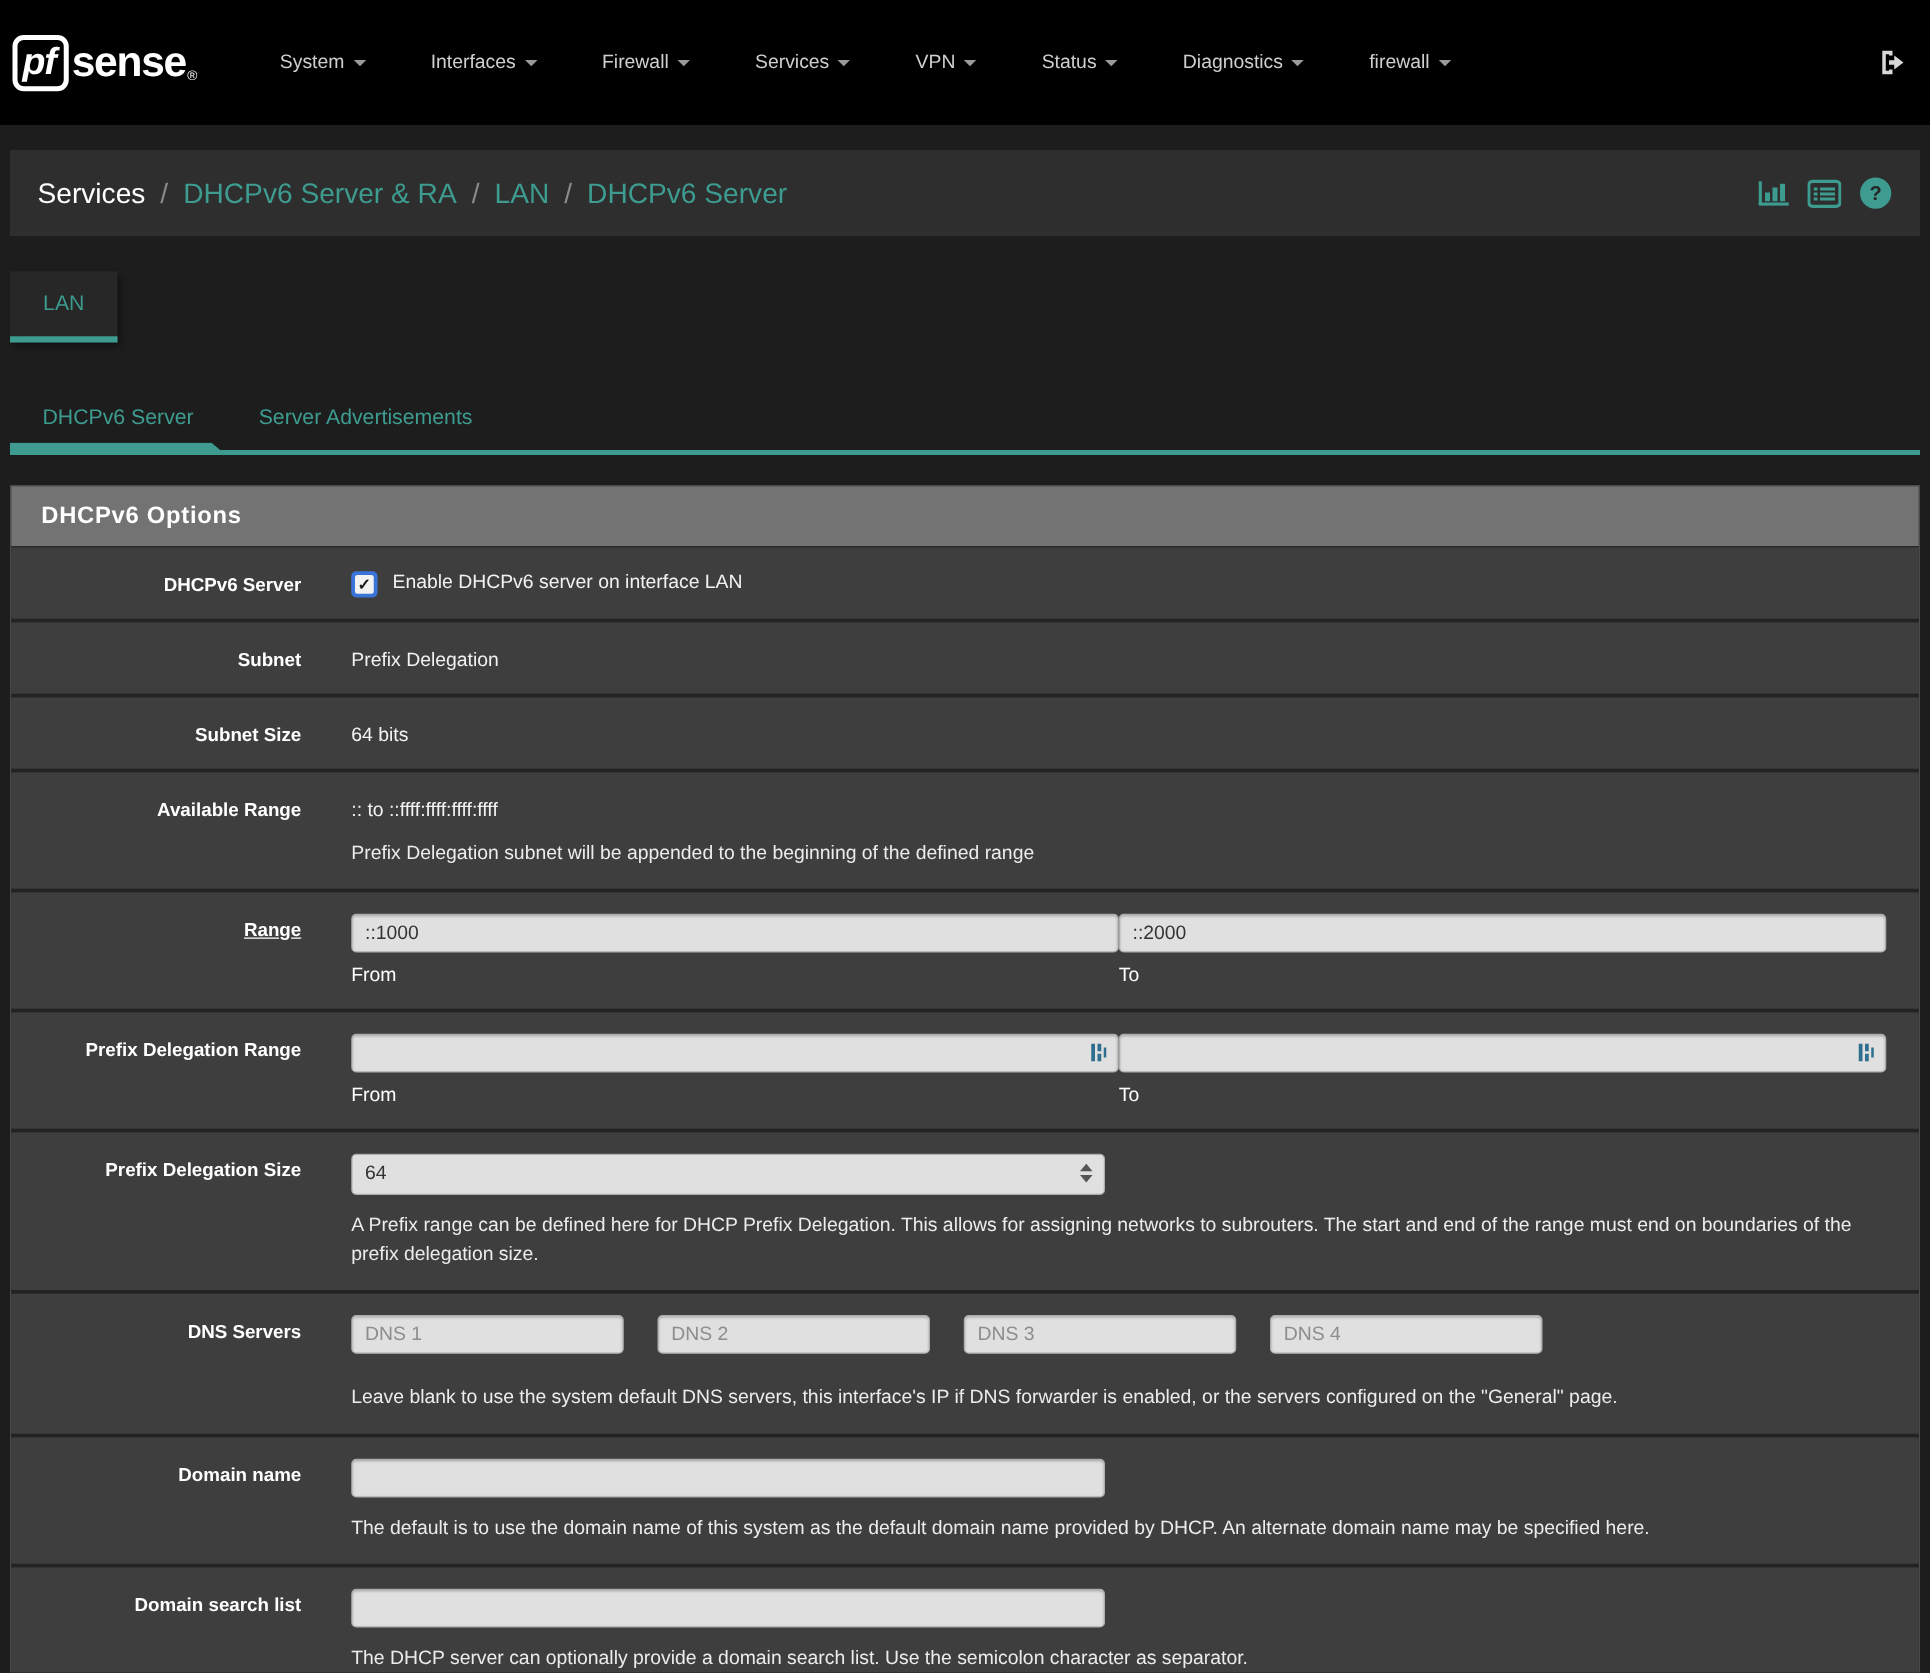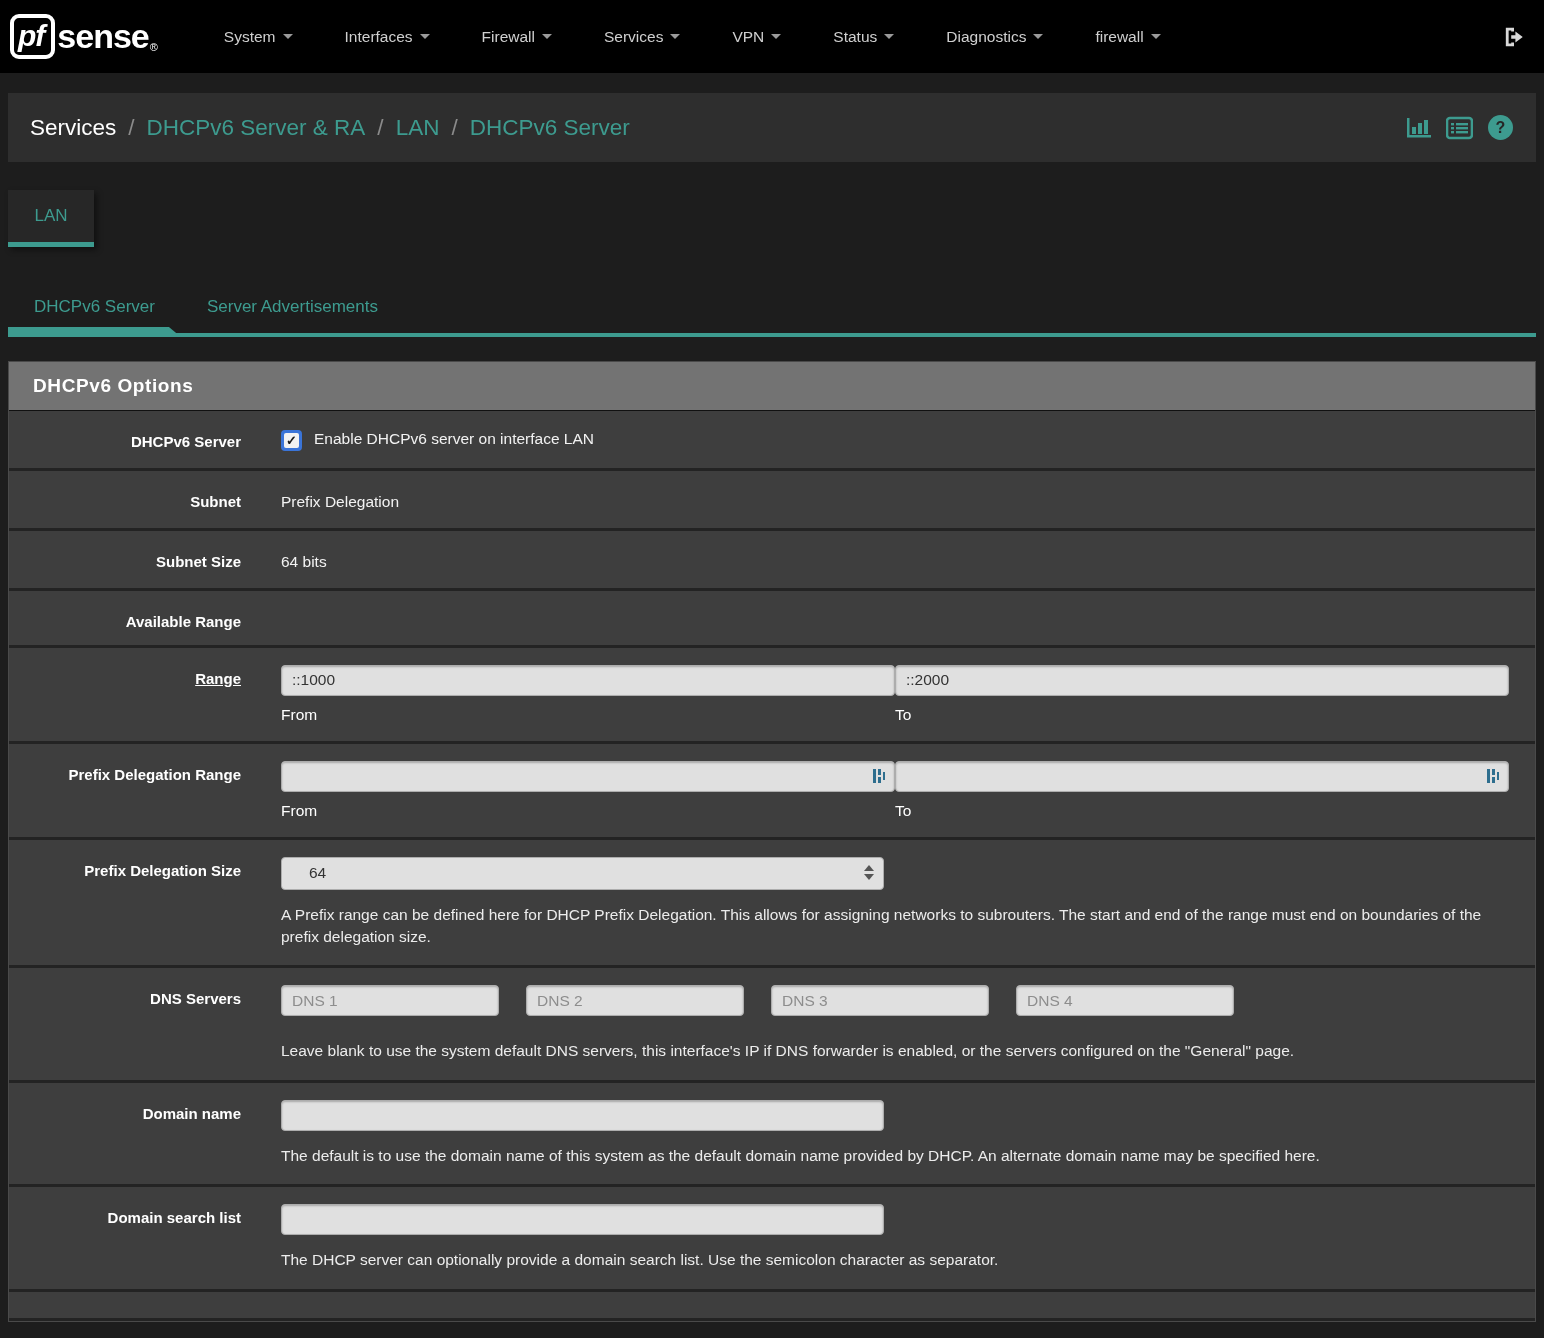--- a/index.html
+++ b/index.html
@@ -12,7 +12,7 @@
 
   
   .navbar {
-    height:73px; background:#000;
+    height:100px; background:#000;
     display:flex; align-items:center;
     padding:0 16px 0 10px;
   }

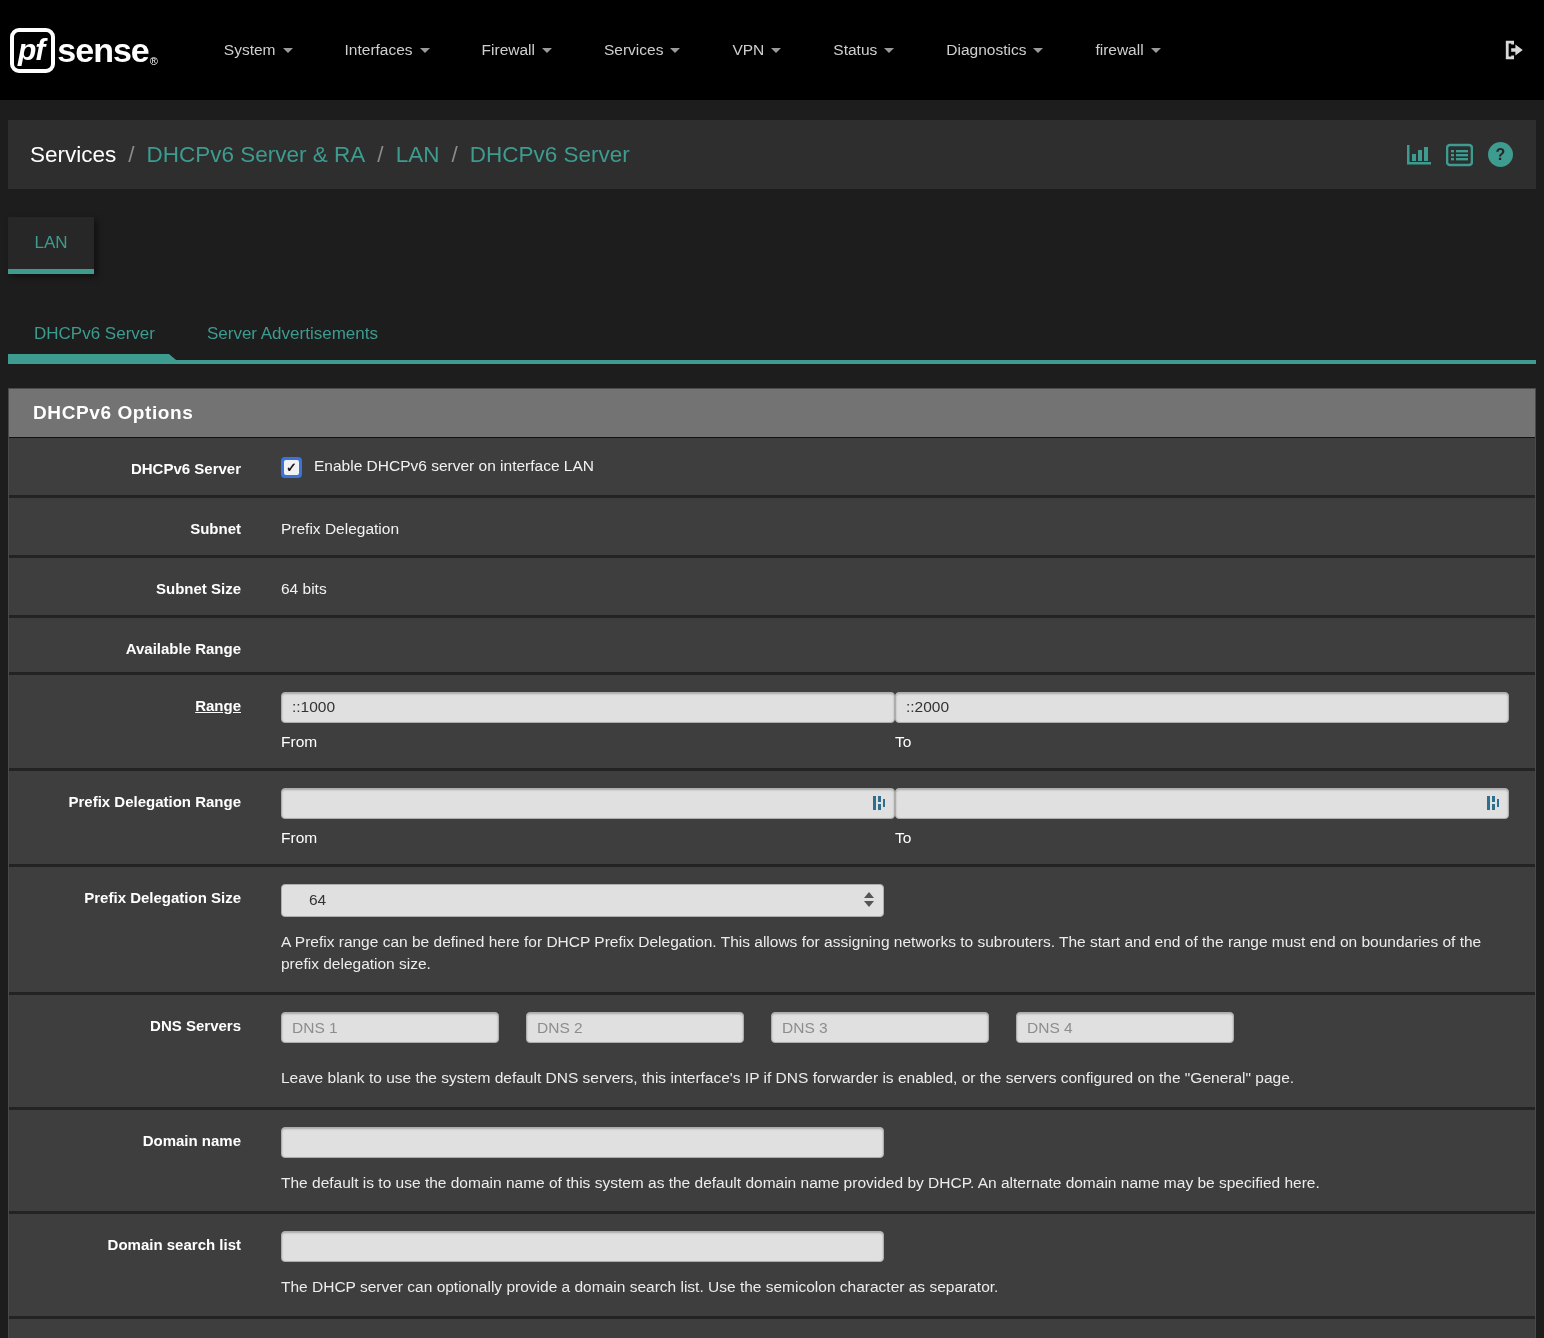--- a/index.html
+++ b/index.html
@@ -277,6 +277,10 @@
 
   <div class="form-row">
     <div class="row-label">Available Range</div>
+    <div class="row-content">
+      <div class="static-val">:: to ::ffff:ffff:ffff:ffff</div>
+      <div class="help">Prefix Delegation subnet will be appended to the beginning of the defined range</div>
+    </div>
   </div>
 
   <div class="form-row">

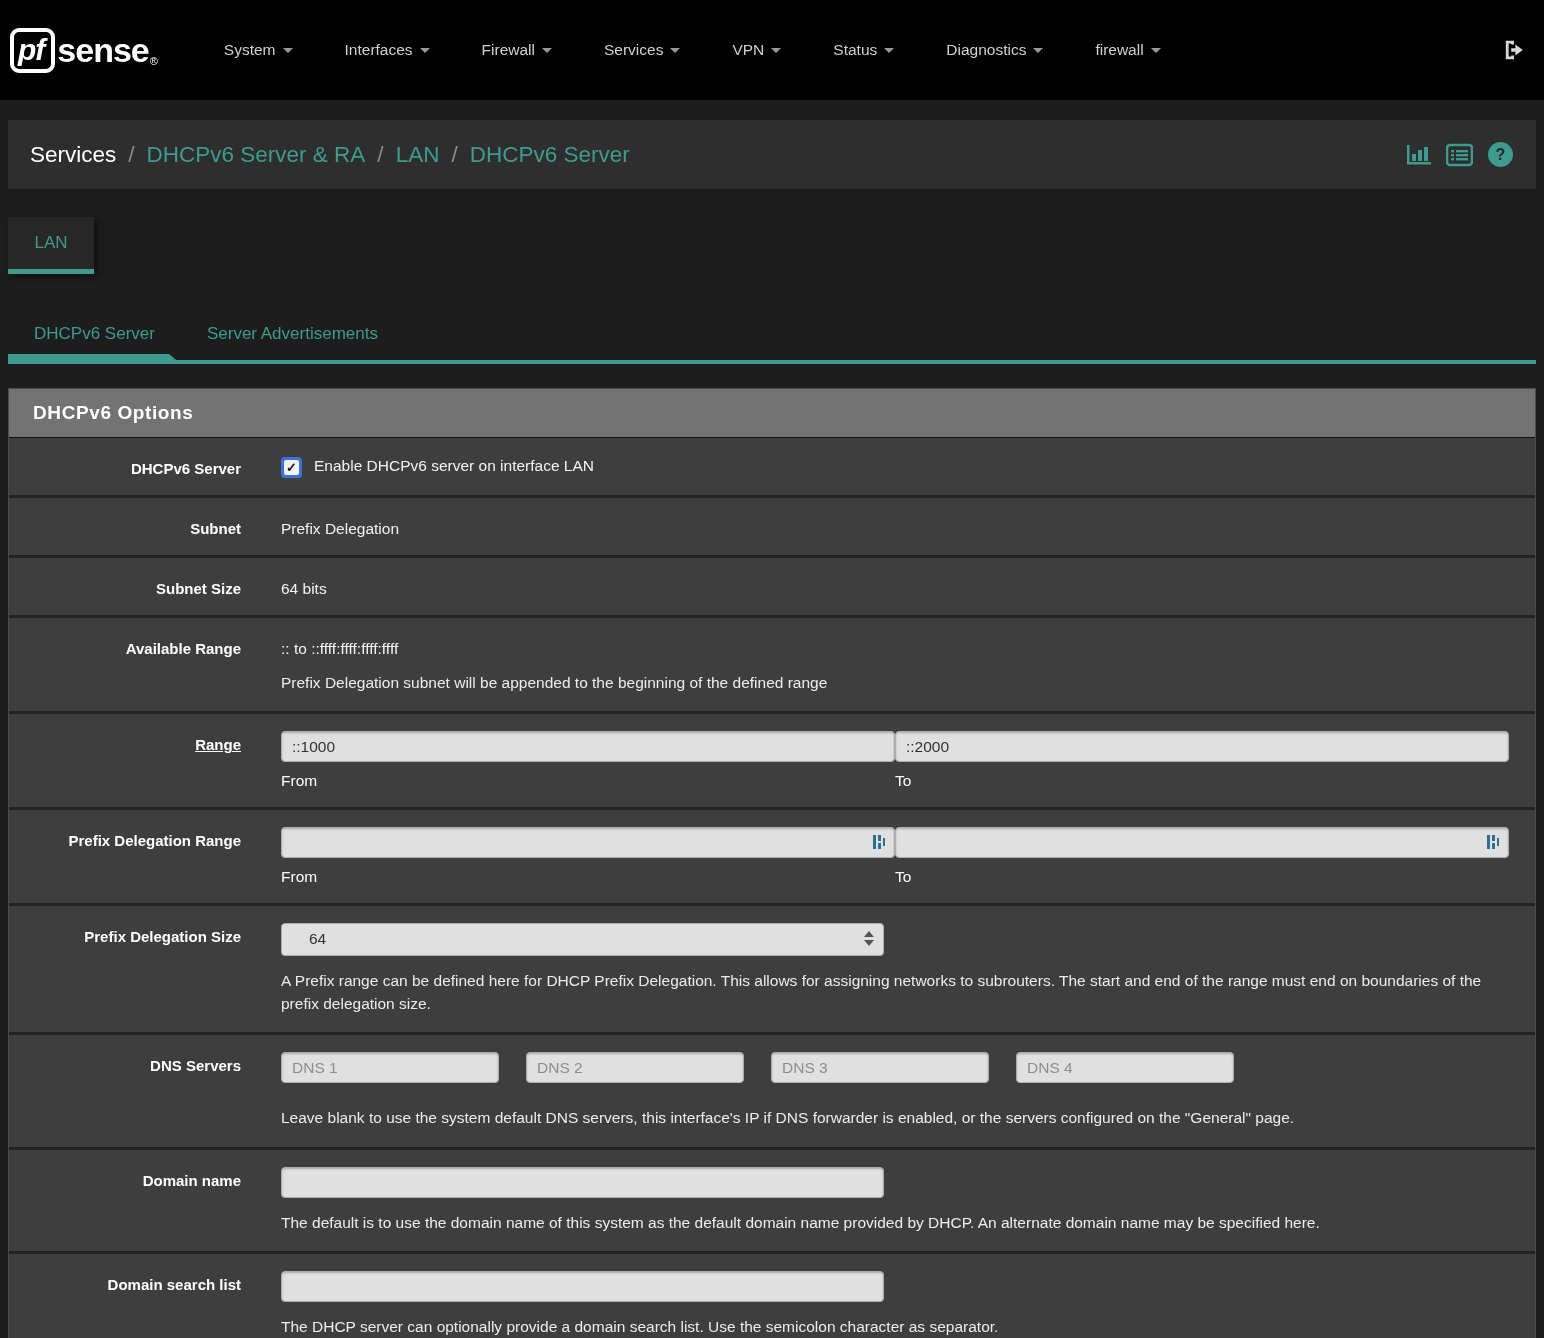--- a/index.html
+++ b/index.html
@@ -130,7 +130,7 @@
   
   .sel {
     position:relative; background:#e0e0e0; border:1px solid #adadad; border-radius:4px;
-    height:33px; width:603px; padding:6px 28px 0 27px;
+    height:33px; width:603px; padding:6px 28px 0 10px;
     font-size:15.5px; color:#333; cursor:pointer;
   }
   .spinner { position:absolute; right:9px; top:7px; display:flex; flex-direction:column; gap:3px; }

